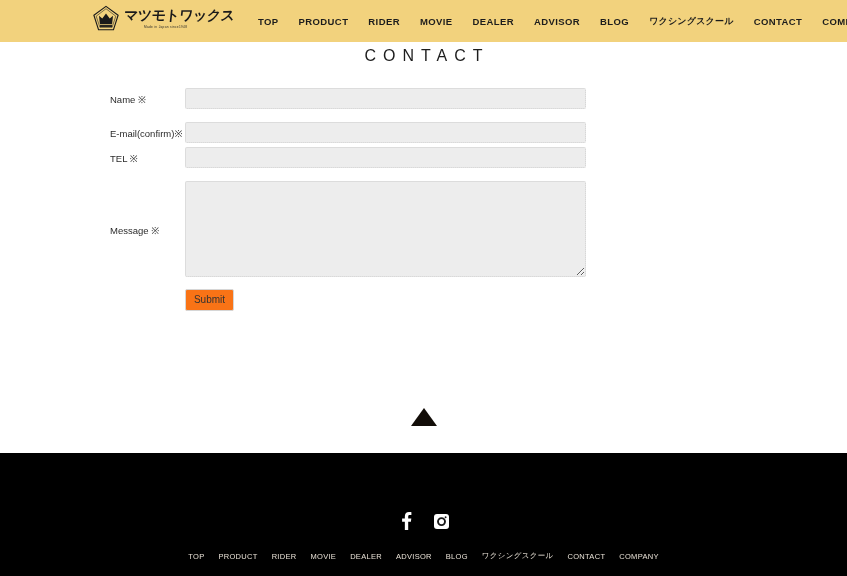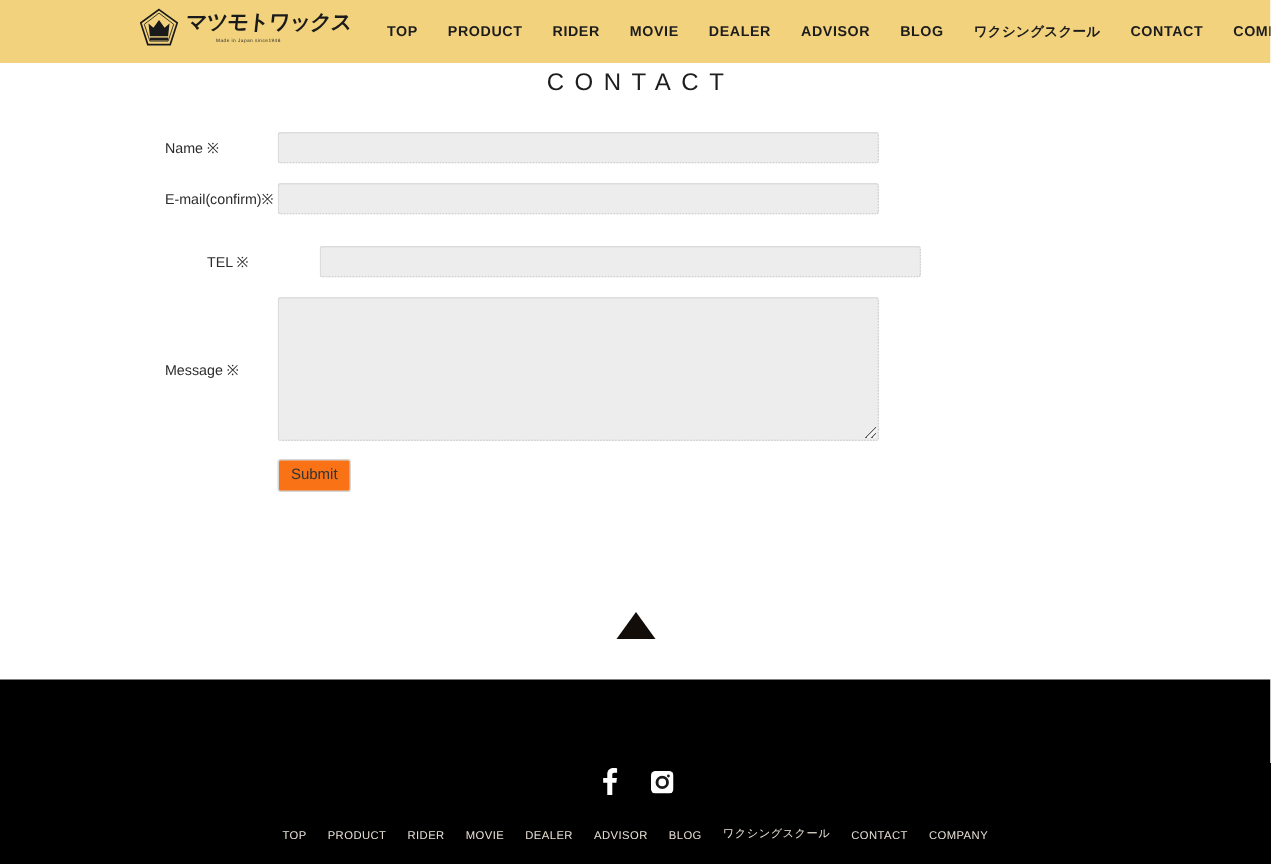--- a/index.html
+++ b/index.html
@@ -327,7 +327,7 @@
       </div>
 
 
-      <div class="form-row" style="margin-bottom:21px;">
+      <div class="form-row" style="margin-bottom:4px;">
         <div class="form-label">E-mail(confirm)※</div>
         <div class="field-col">
           <input class="txt-input" type="text" placeholder="" style="">

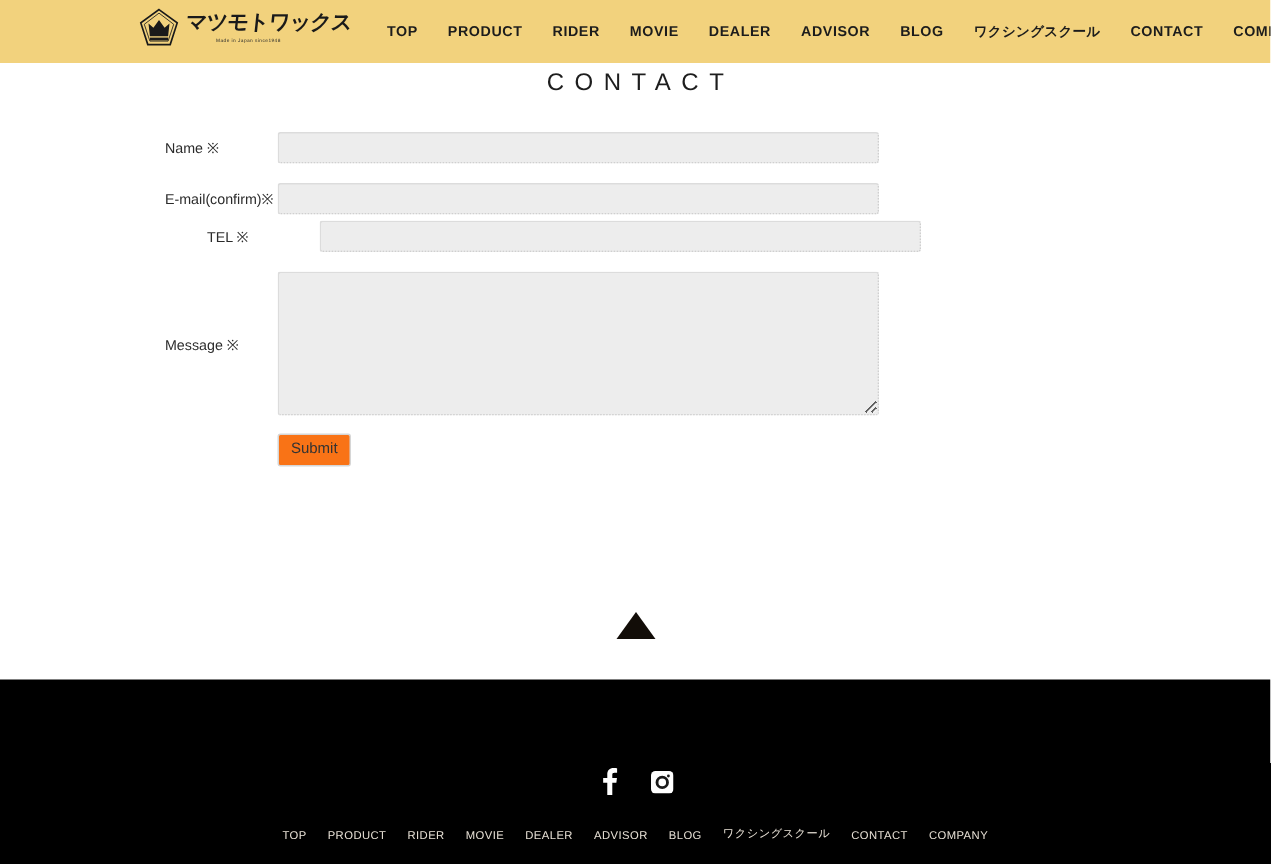--- a/index.html
+++ b/index.html
@@ -334,7 +334,7 @@
         </div>
       </div>
 
-      <div class="form-row" style="margin-bottom:13px;padding-left:28px;">
+      <div class="form-row" style="margin-bottom:13px;">
         <div class="form-label">TEL ※</div>
         <div class="field-col">
           <input class="txt-input" type="text" placeholder="" style="">

